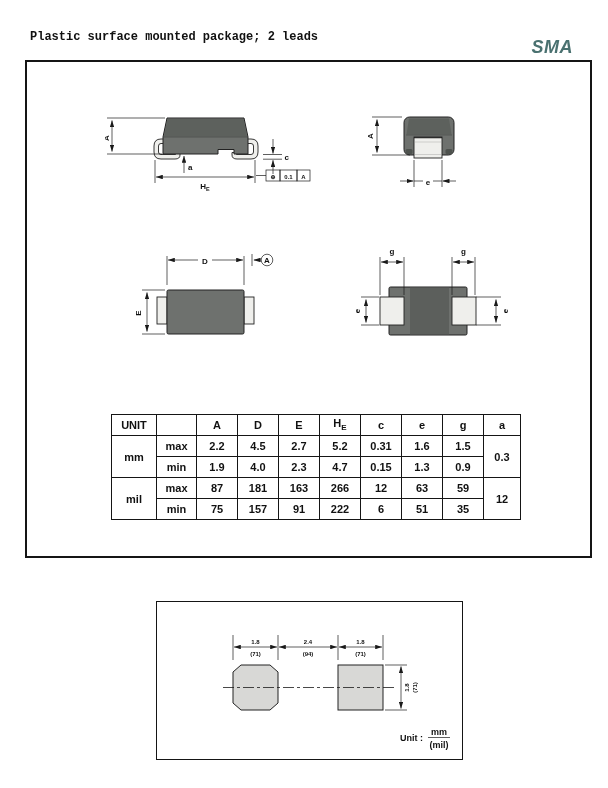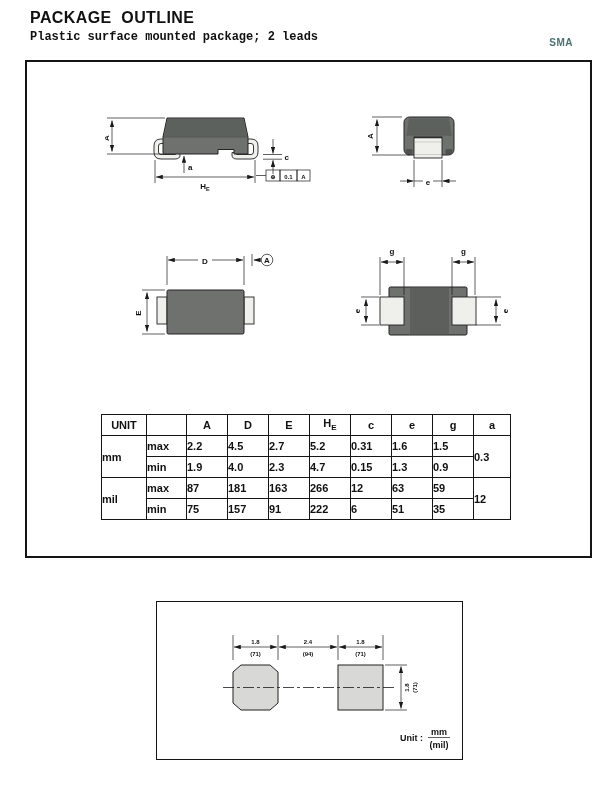--- a/index.html
+++ b/index.html
@@ -53,7 +53,6 @@
     </defs>
   </svg>
 
-  <div class="title">PACKAGE  OUTLINE</div>
   <div class="subtitle">Plastic surface mounted package; 2 leads</div>
   <div class="sma">SMA</div>
 

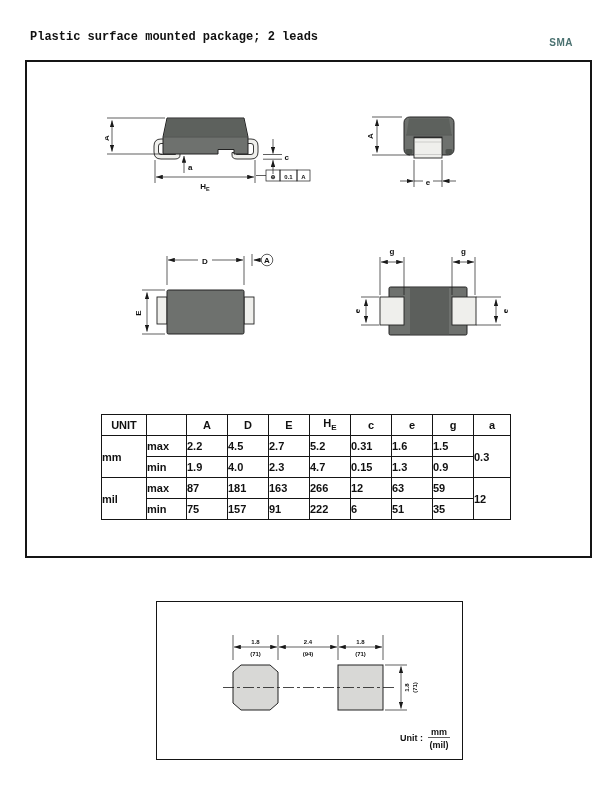--- a/index.html
+++ b/index.html
@@ -9,8 +9,8 @@
   .title { position:absolute; left:30px; top:9px; font-size:16px; font-weight:bold;
            letter-spacing:.4px; white-space:pre; }
   .subtitle { position:absolute; left:30px; top:30px; font-size:12px; font-weight:bold;font-family:Liberation Mono, monospace; }
-  .sma { position:absolute; right:35px; top:37px; font-size:10px; font-weight:bold;
-         color:var(--accent,#4a7170); letter-spacing:.5px; }
+  .sma { position:absolute; right:35px; top:37px; font-size:18px; font-weight:bold;
+         color:var(--accent,#4a7170); letter-spacing:.5px;font-style:italic; }
 
   .outline-box { position:absolute; left:25px; top:60px; width:563px; height:494px;
                  border:2px solid #151515; background:#fff; }

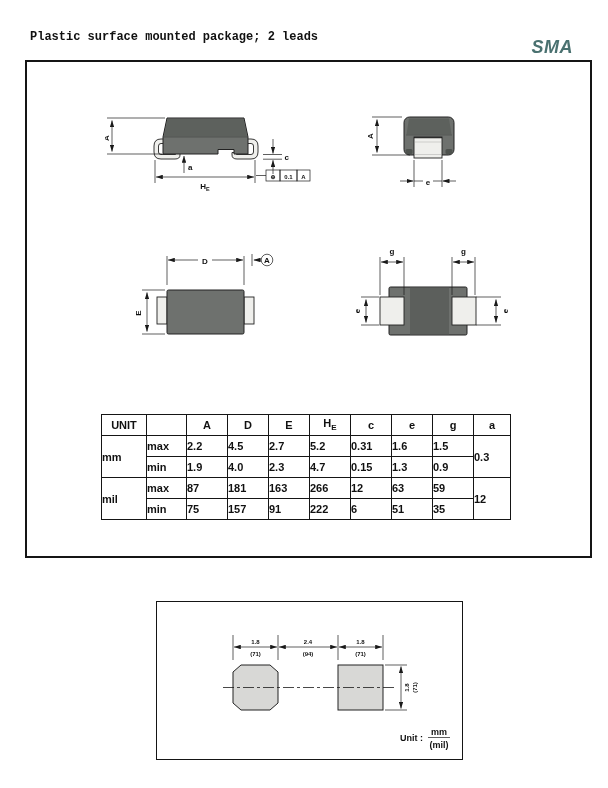--- a/index.html
+++ b/index.html
@@ -27,8 +27,8 @@
   .lead-fill   { fill:var(--pad-light,#efefec); stroke:#222; stroke-width:.9; }
 
   
-  .dim-table { position:absolute; left:74px; top:352px; border-collapse:collapse;
-               font-size:11px; font-weight:bold; color:#111; }
+  .dim-table { position:absolute; left:84px; top:352px; border-collapse:collapse;
+               font-size:11px; font-weight:bold; text-align:center; color:#111; }
   .dim-table td, .dim-table th { border:1px solid #151515; padding:0; height:20px;
                font-weight:bold; }
   .dim-table sub { font-size:8px; }

